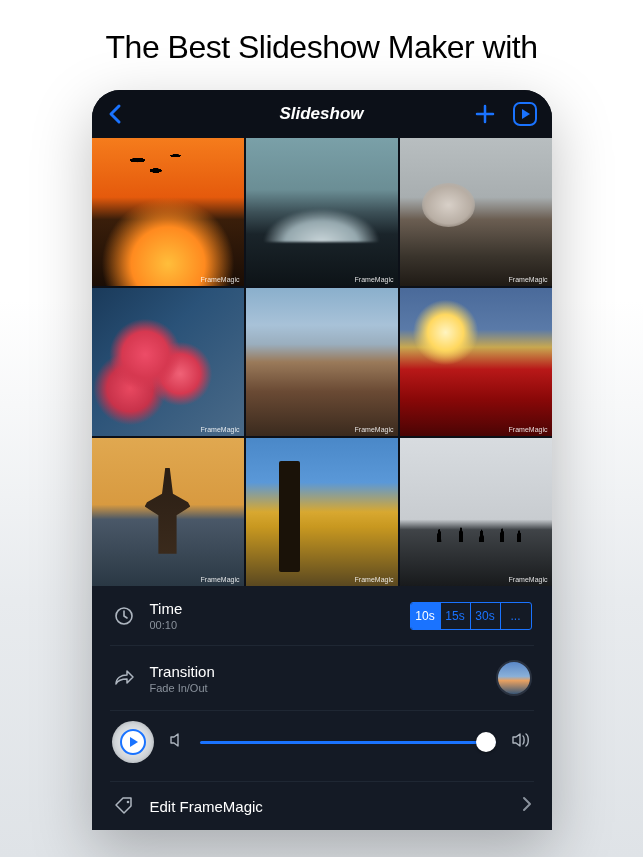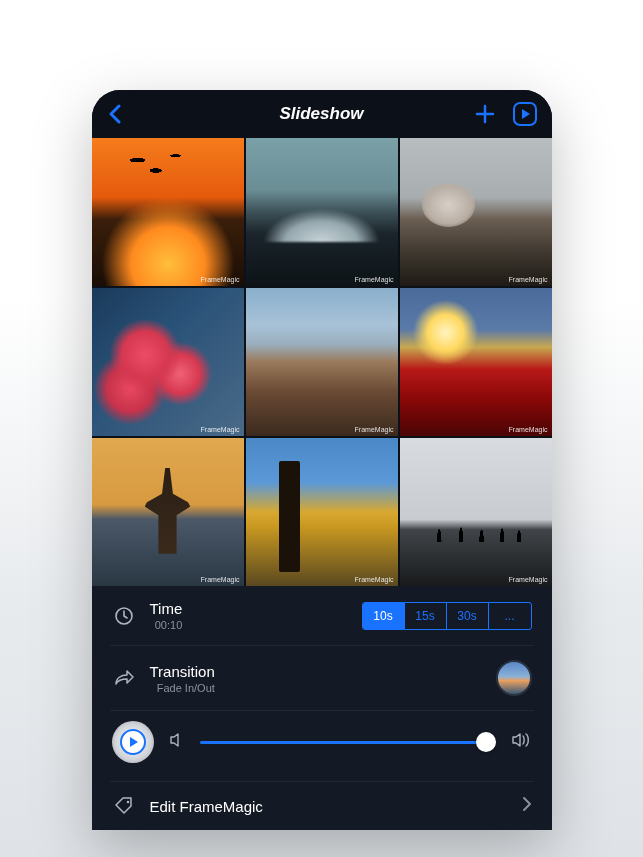--- a/index.html
+++ b/index.html
@@ -170,7 +170,7 @@
 <body>
 
 <div class="promo-title">
-  <br>
+  <span>The Best Slideshow Maker with</span><br>
 </div>
 
 <div class="device" style="--accent: var(--c-accent);">

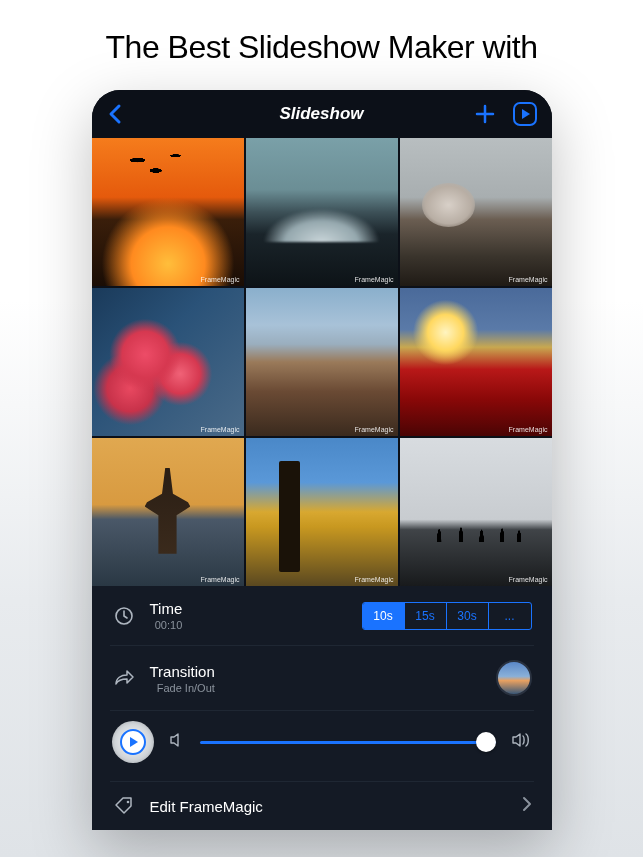--- a/index.html
+++ b/index.html
@@ -130,7 +130,7 @@
   .panel { background:#141a25; padding: 0 18px; }
   .row {
     display:flex; align-items:center; padding: 14px 2px;
-    border-bottom:1px solid #1f2733; gap:14px;text-align:right;
+    border-bottom:1px solid #1f2733; gap:14px;
   }
   .row:last-child{border-bottom:none;}
   .row-icon { width:24px; display:flex; align-items:center; justify-content:center; color:#aeb6c0; flex:none;}

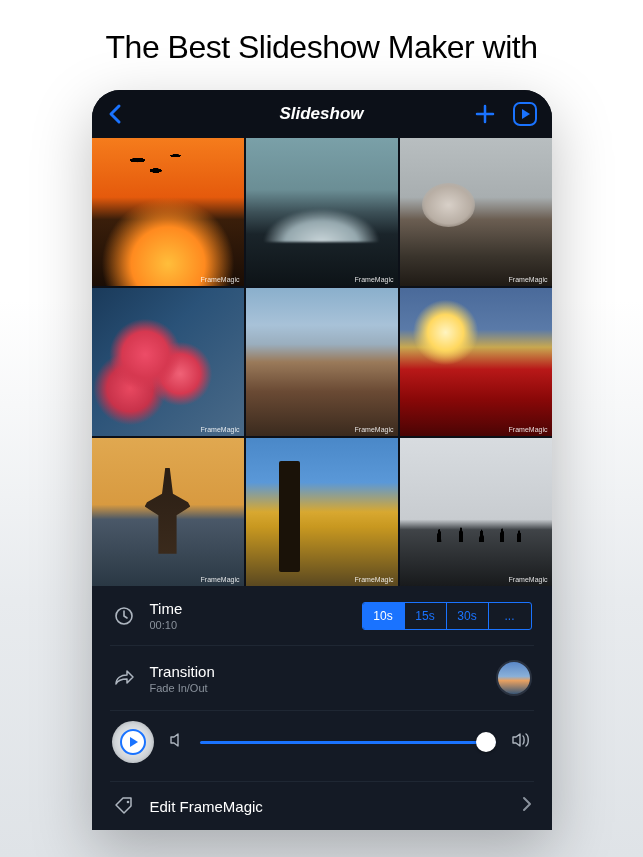--- a/index.html
+++ b/index.html
@@ -140,7 +140,7 @@
   
   .seg { display:flex; border:1px solid #1a73ff; border-radius:3px; overflow:hidden; height:28px;}
   .seg div{
-    width:42px; font-size:12px; color:#1a73ff; display:flex;align-items:center;justify-content:center;
+    width:30px; font-size:12px; color:#1a73ff; display:flex;align-items:center;justify-content:center;
     border-right:1px solid #1a73ff; cursor:pointer;
   }
   .seg div:last-child{border-right:none;}

